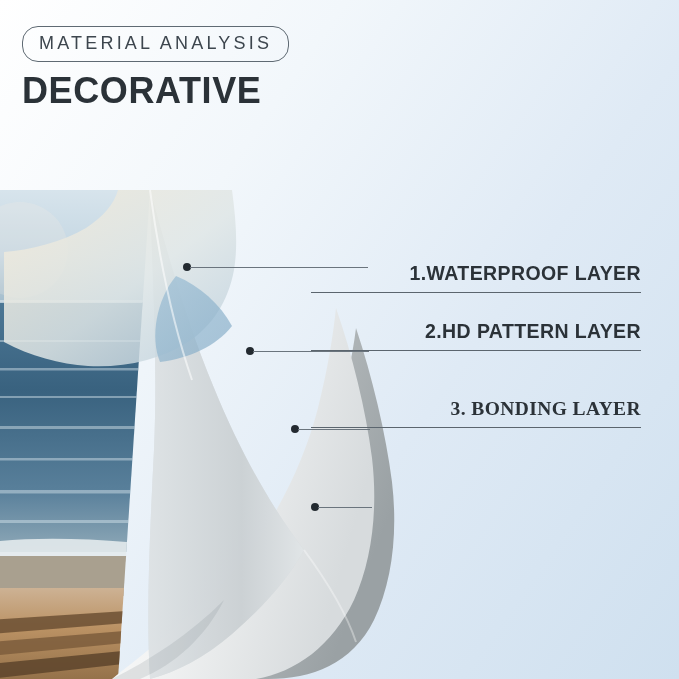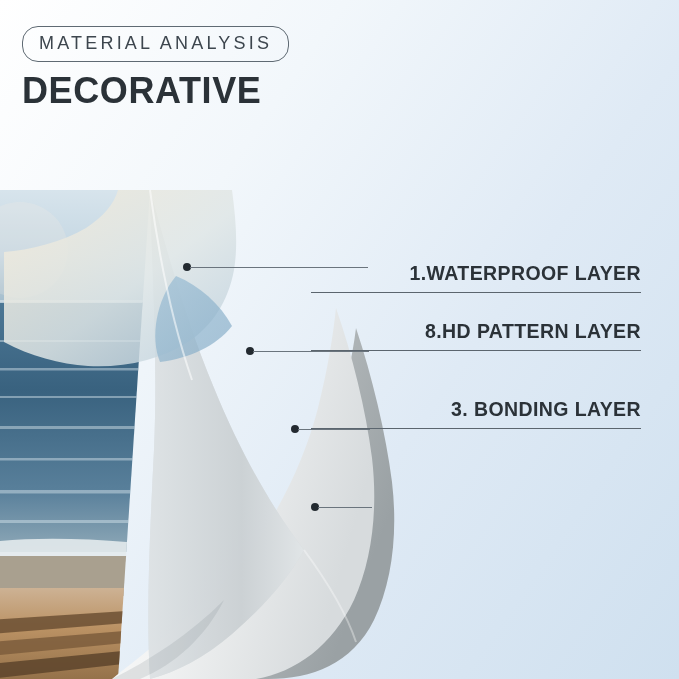--- a/index.html
+++ b/index.html
@@ -262,7 +262,7 @@
     <div class="rule"></div>
   </div>
   <div class="callout" id="callout-1">
-    <div class="label">8.HD PATTERN LAYER</div>
+    <div class="label">2.HD PATTERN LAYER</div>
     <div class="rule"></div>
   </div>
   <div class="callout" id="callout-2">

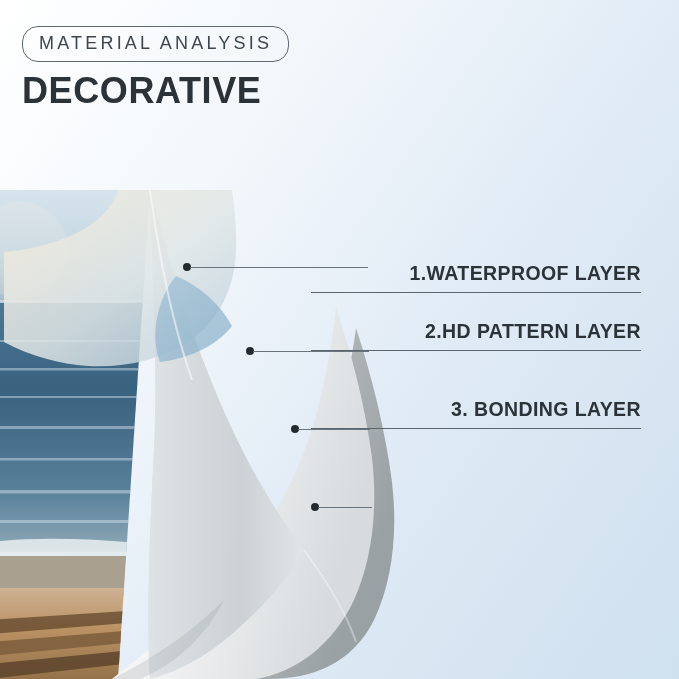--- a/index.html
+++ b/index.html
@@ -87,7 +87,7 @@
   }
   #callout-0 { top: 238px; margin-top: 24px; }
   #callout-1 { top: 320px; }
-  #callout-2 { top: 398px; }
+  #callout-2 { top: 398px; font-family: Liberation Serif, serif; }
   #callout-3 { top: 475px; }
 
   

